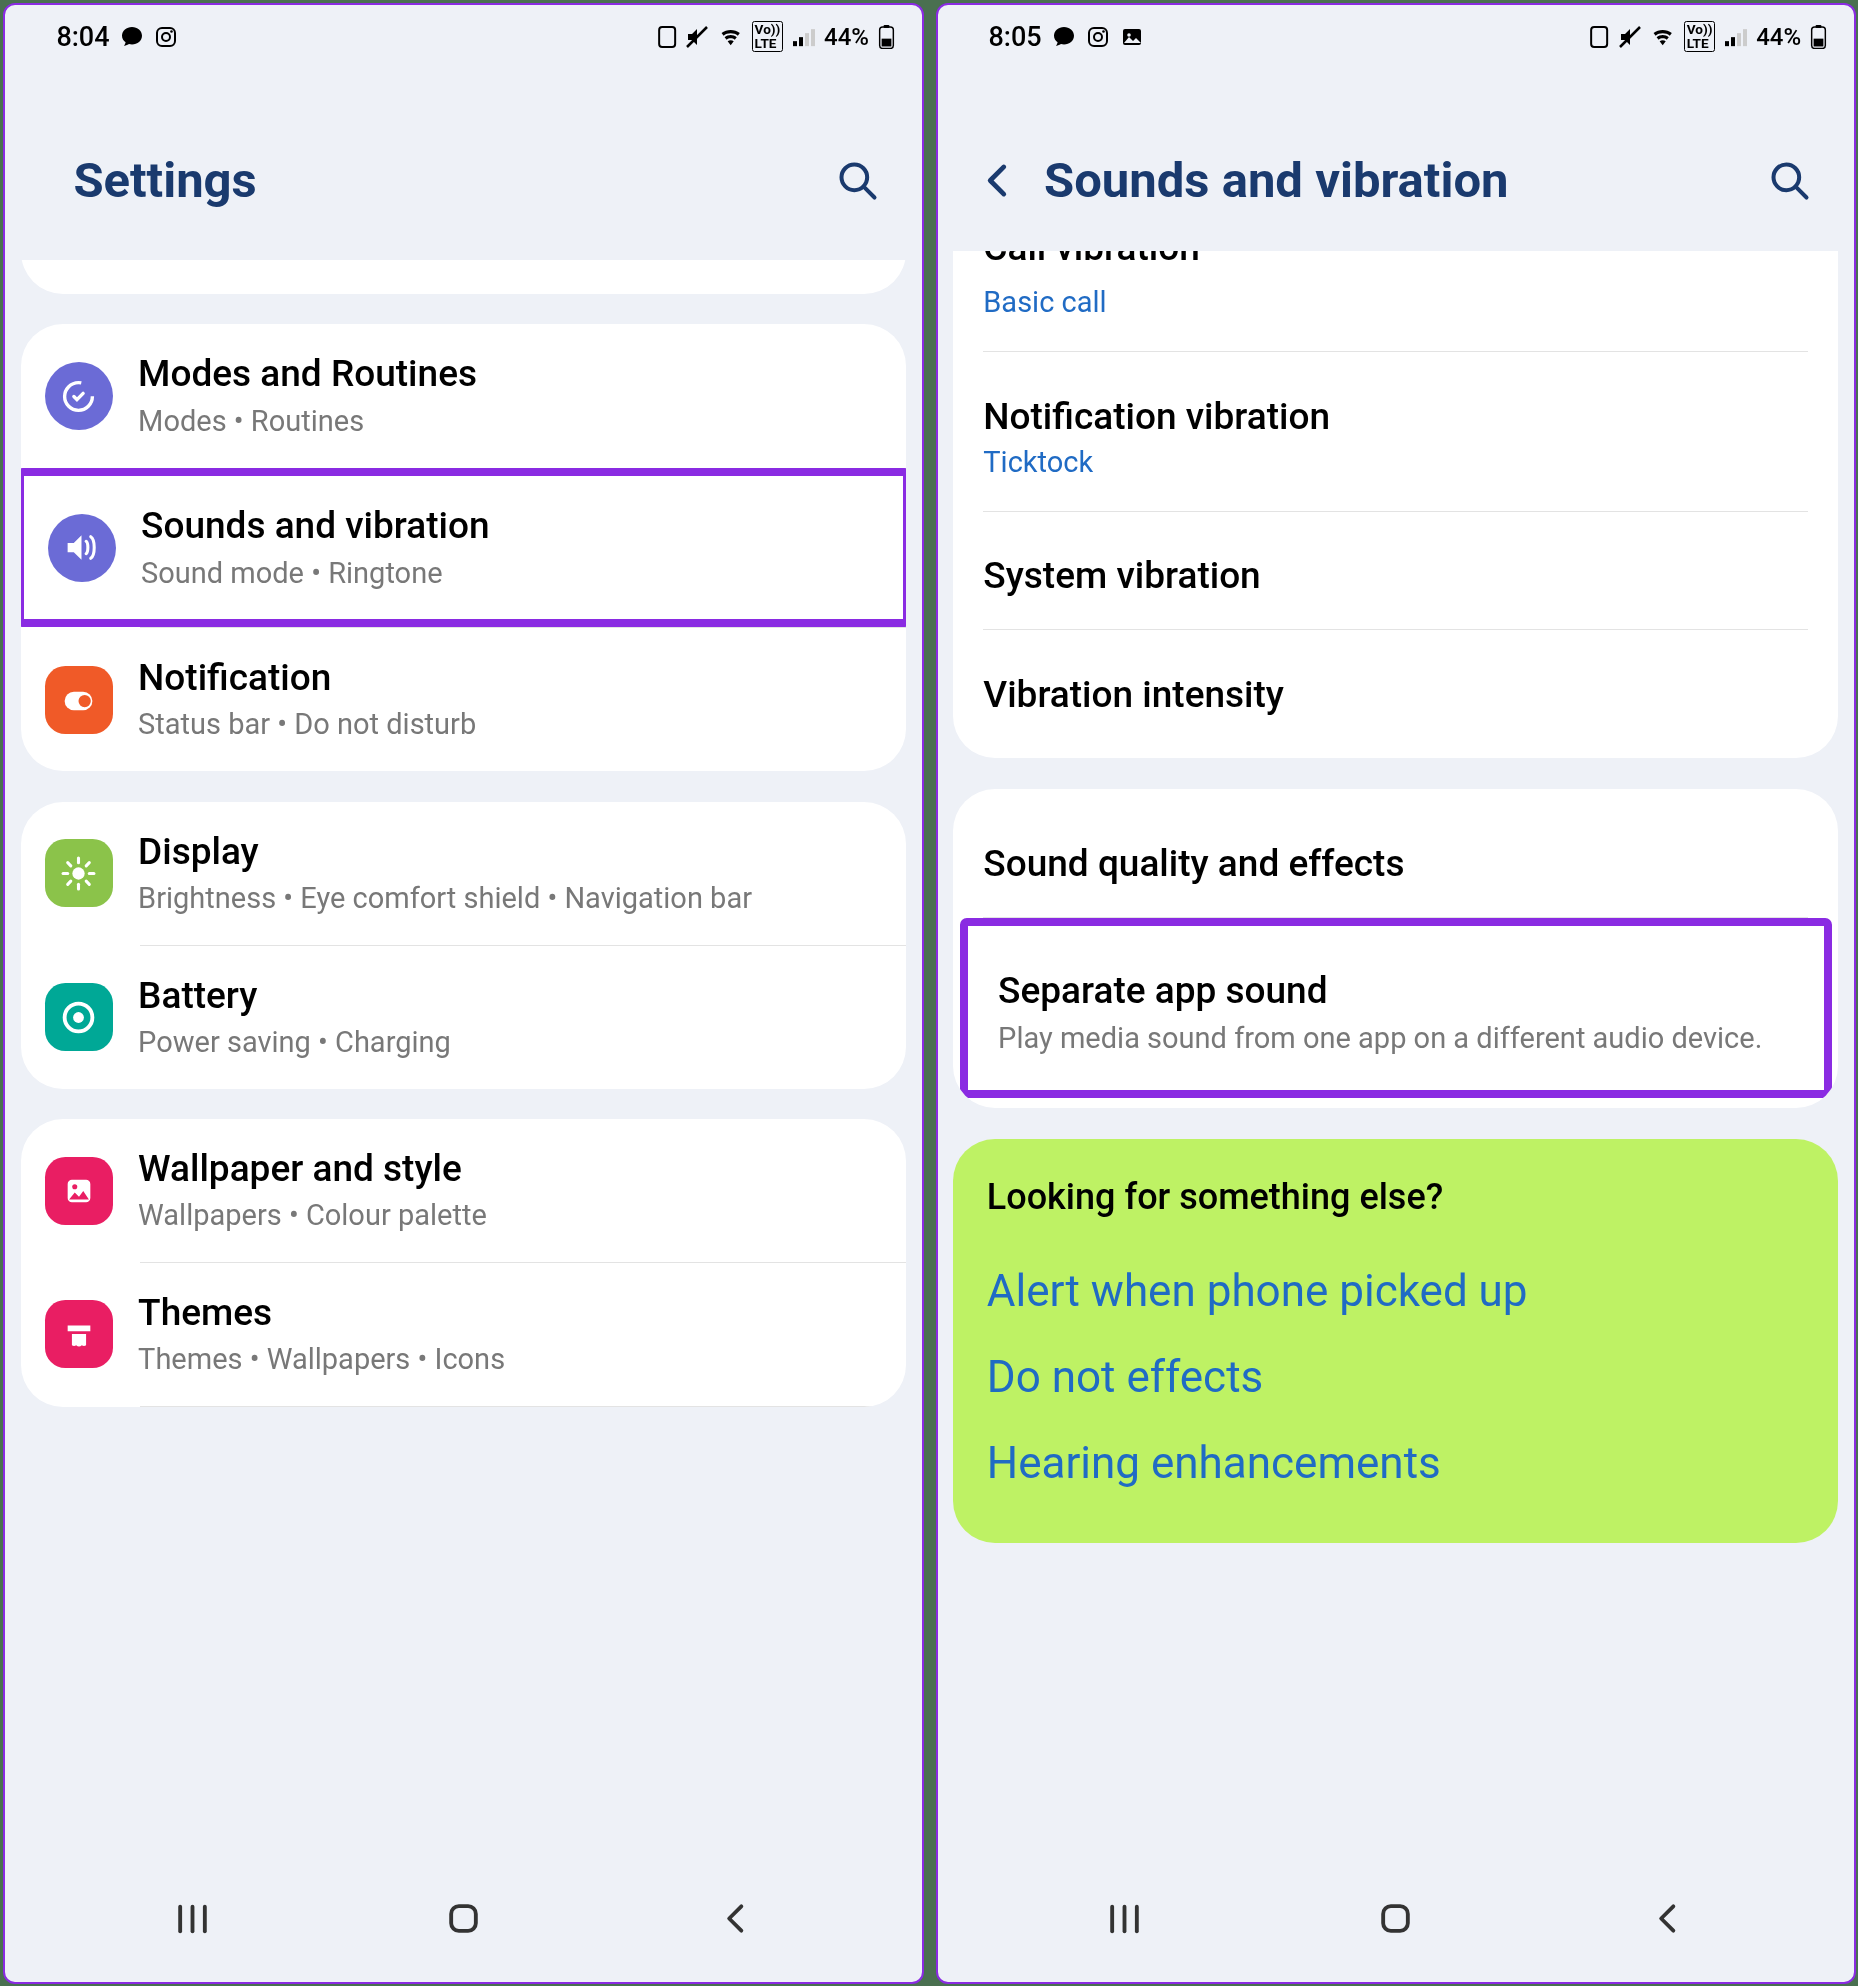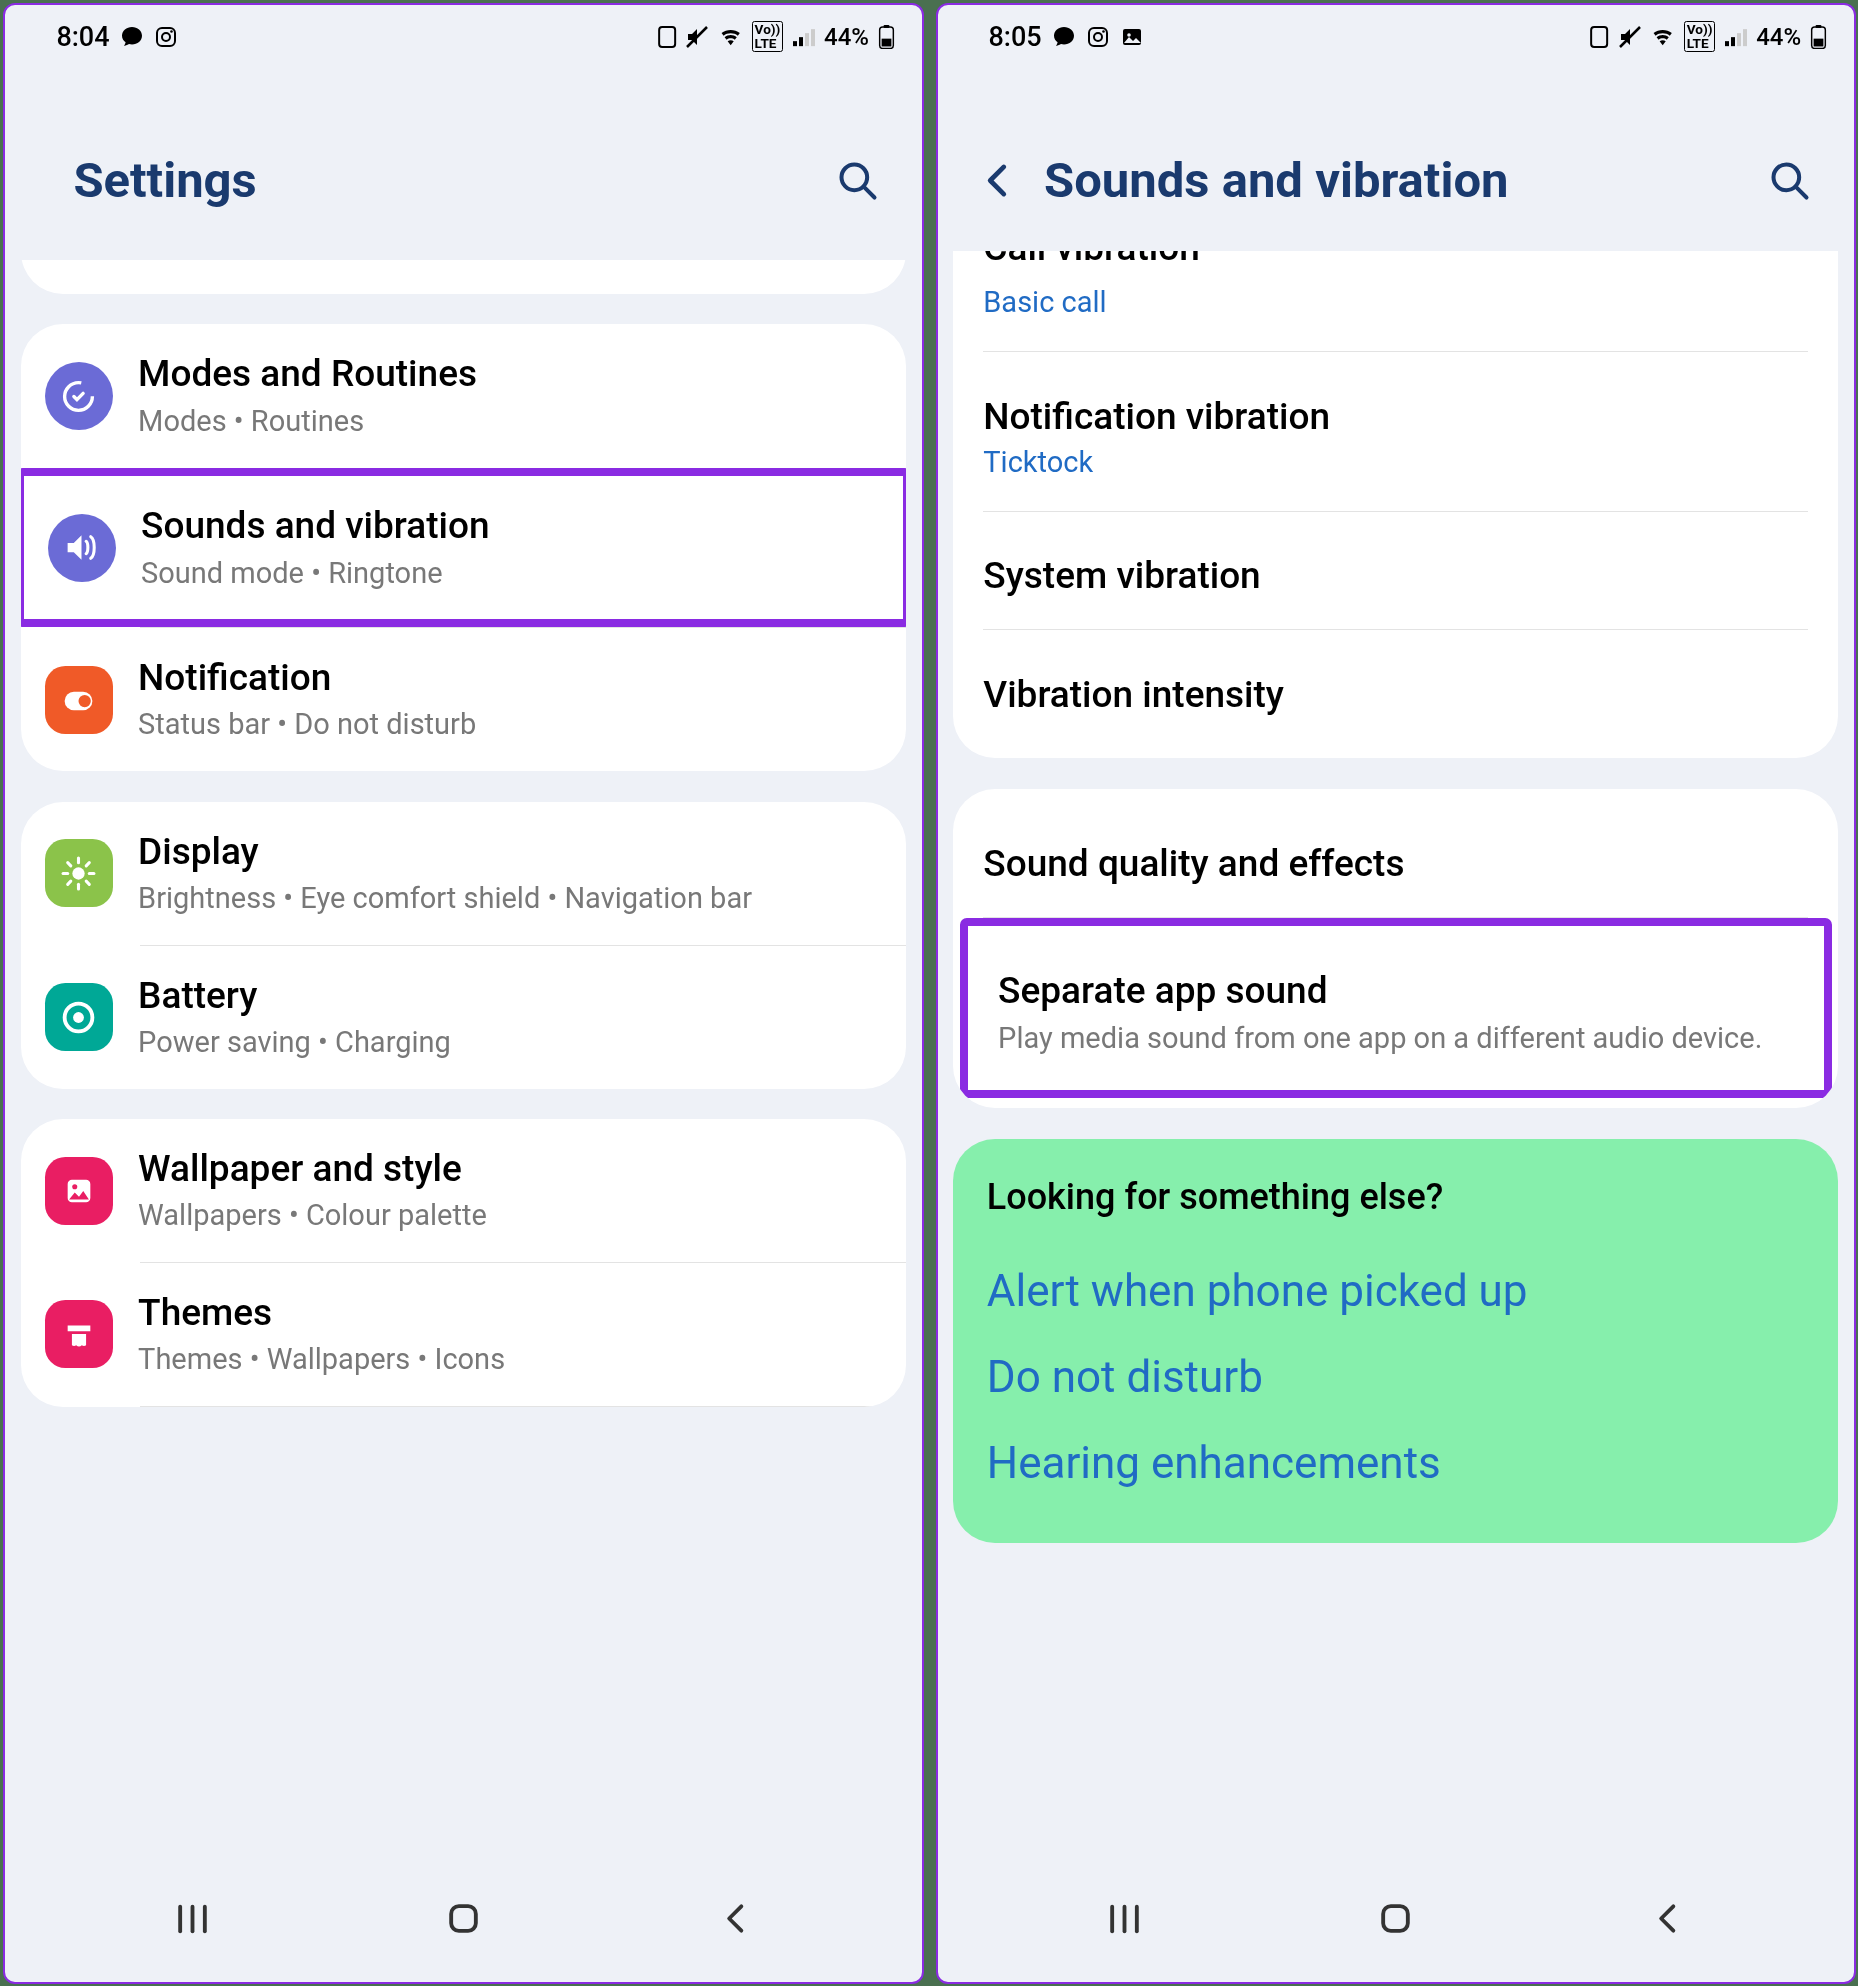--- a/index.html
+++ b/index.html
@@ -124,7 +124,7 @@
     line-height: 1.35;
   }
   .looking-card {
-    background: #86efac;
+    background: #bef264;
     border-radius: 42px;
     padding: 37px 34px;
   }

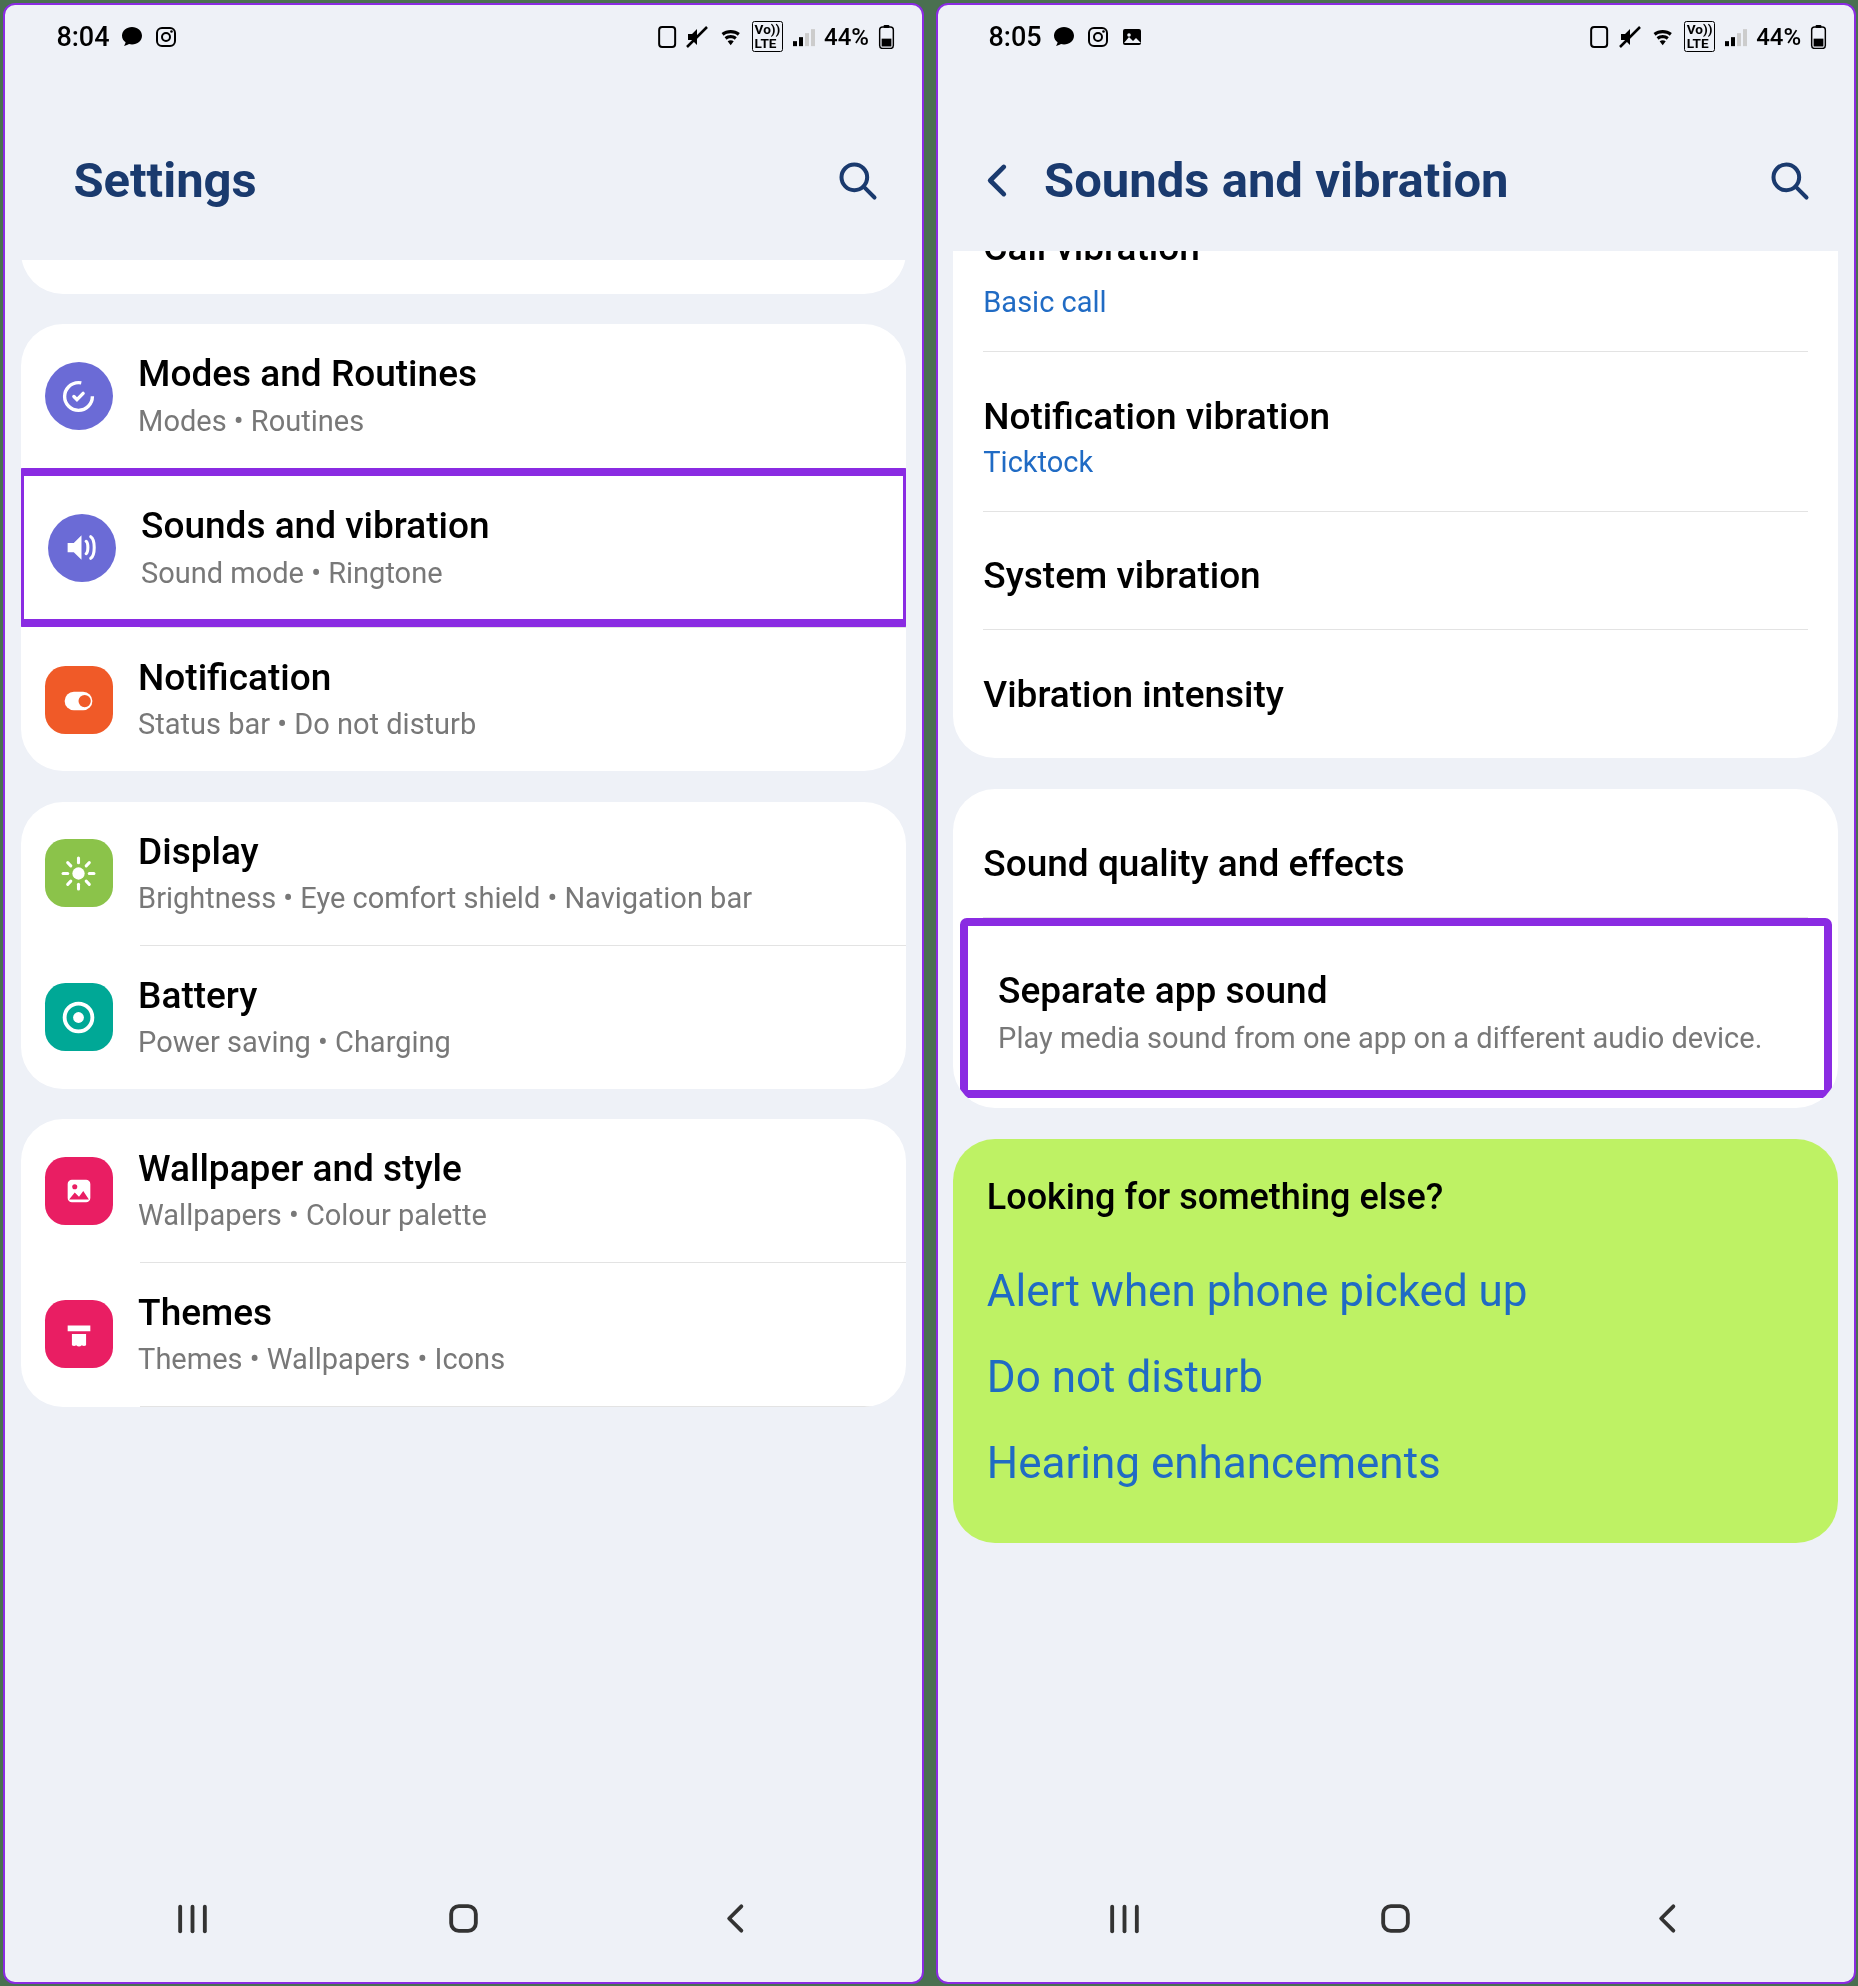--- a/index.html
+++ b/index.html
@@ -481,7 +481,7 @@
     <div class="looking-card">
       <div class="looking-title">Looking for something else?</div>
       <div class="looking-link">Alert when phone picked up</div>
-      <div class="looking-link">Do not disturb</div>
+      <div class="looking-link">Do not effects</div>
       <div class="looking-link">Hearing enhancements</div>
     </div>
   </div>

